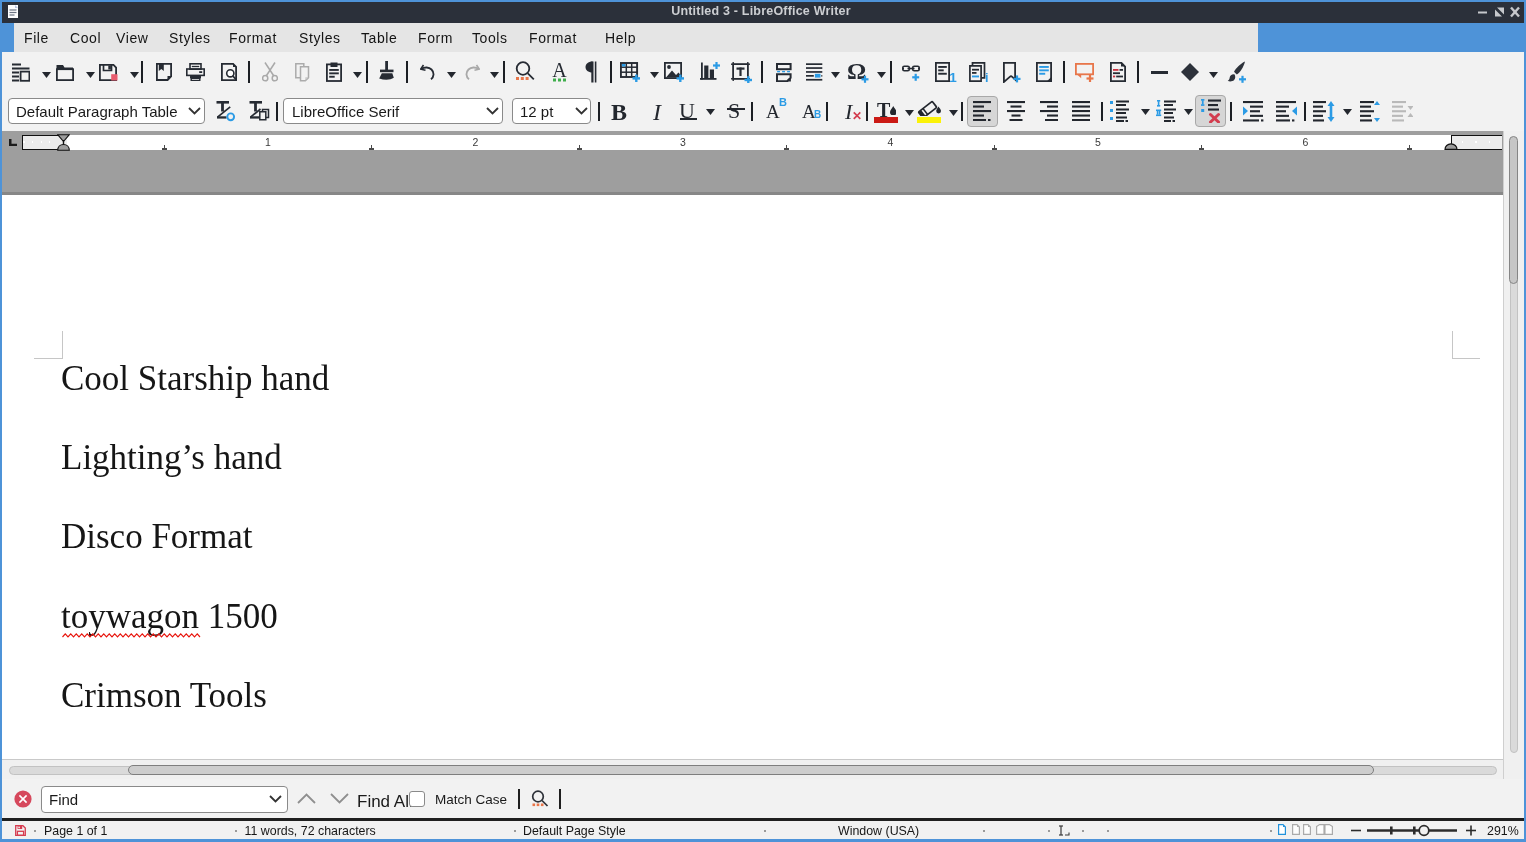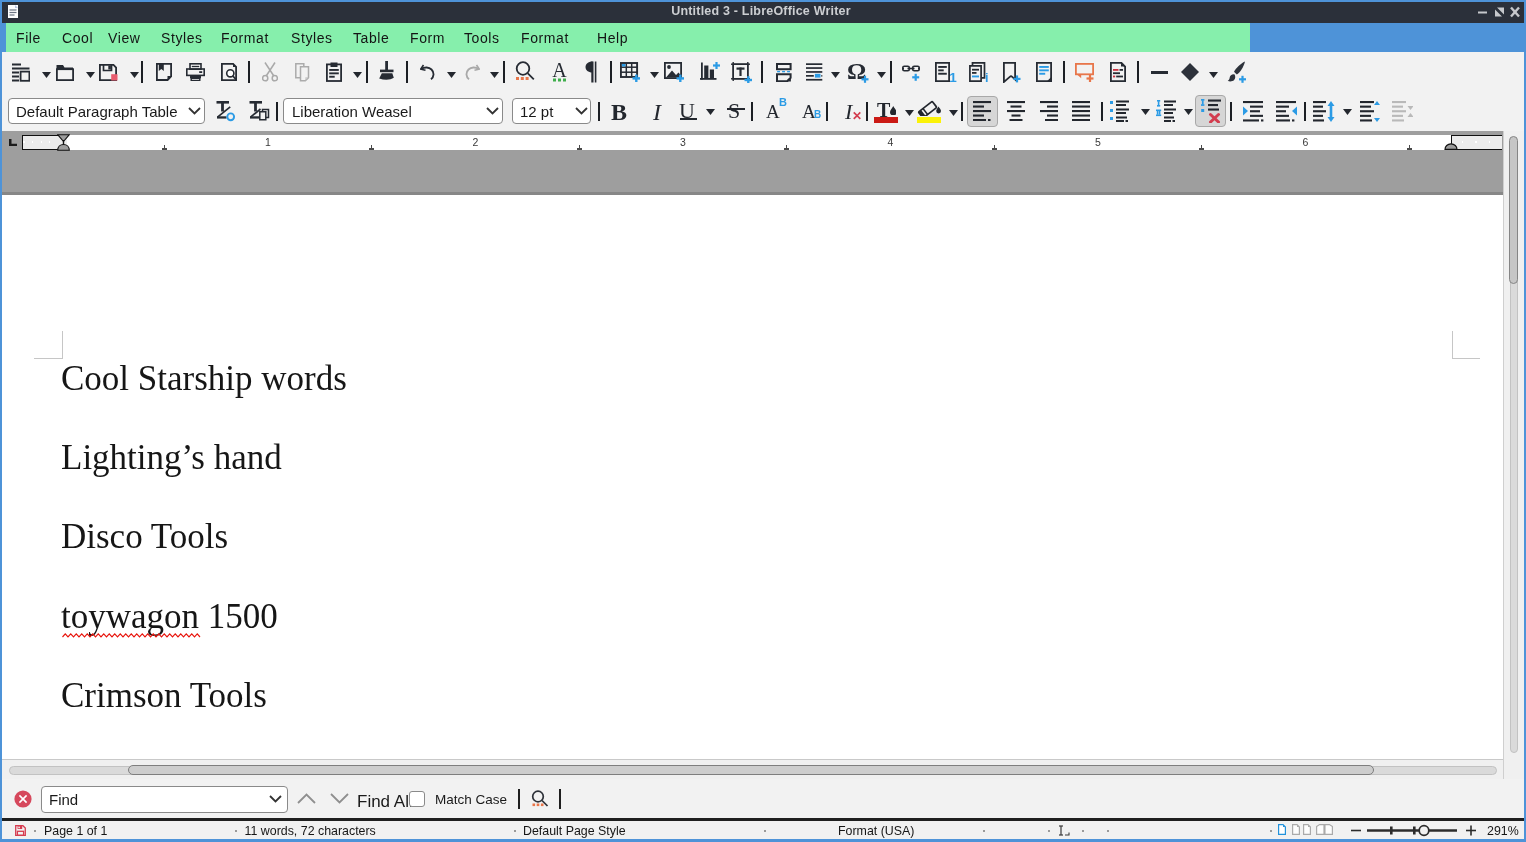--- a/index.html
+++ b/index.html
@@ -7,7 +7,7 @@
 .abs{position:absolute}
 #title{left:2px;top:2px;width:1522px;height:21px;background:#2b303a}
 #titletext{left:0;top:4px;width:1522px;text-align:center;font-size:12.5px;font-weight:bold;color:#ccced2;letter-spacing:.2px}
-#menu{left:6px;top:23px;width:1244px;height:29px;background:#86efac}
+#menu{left:14px;top:23px;width:1244px;height:29px;background:#e5e5e5}
 .mi{position:absolute;top:6.5px;font-size:14px;letter-spacing:0.6px;color:#141414}
 #tb1{left:2px;top:52px;width:1522px;height:40px;background:#f2f2f2}
 #tb2{left:2px;top:92px;width:1522px;height:39px;background:#f2f2f2}

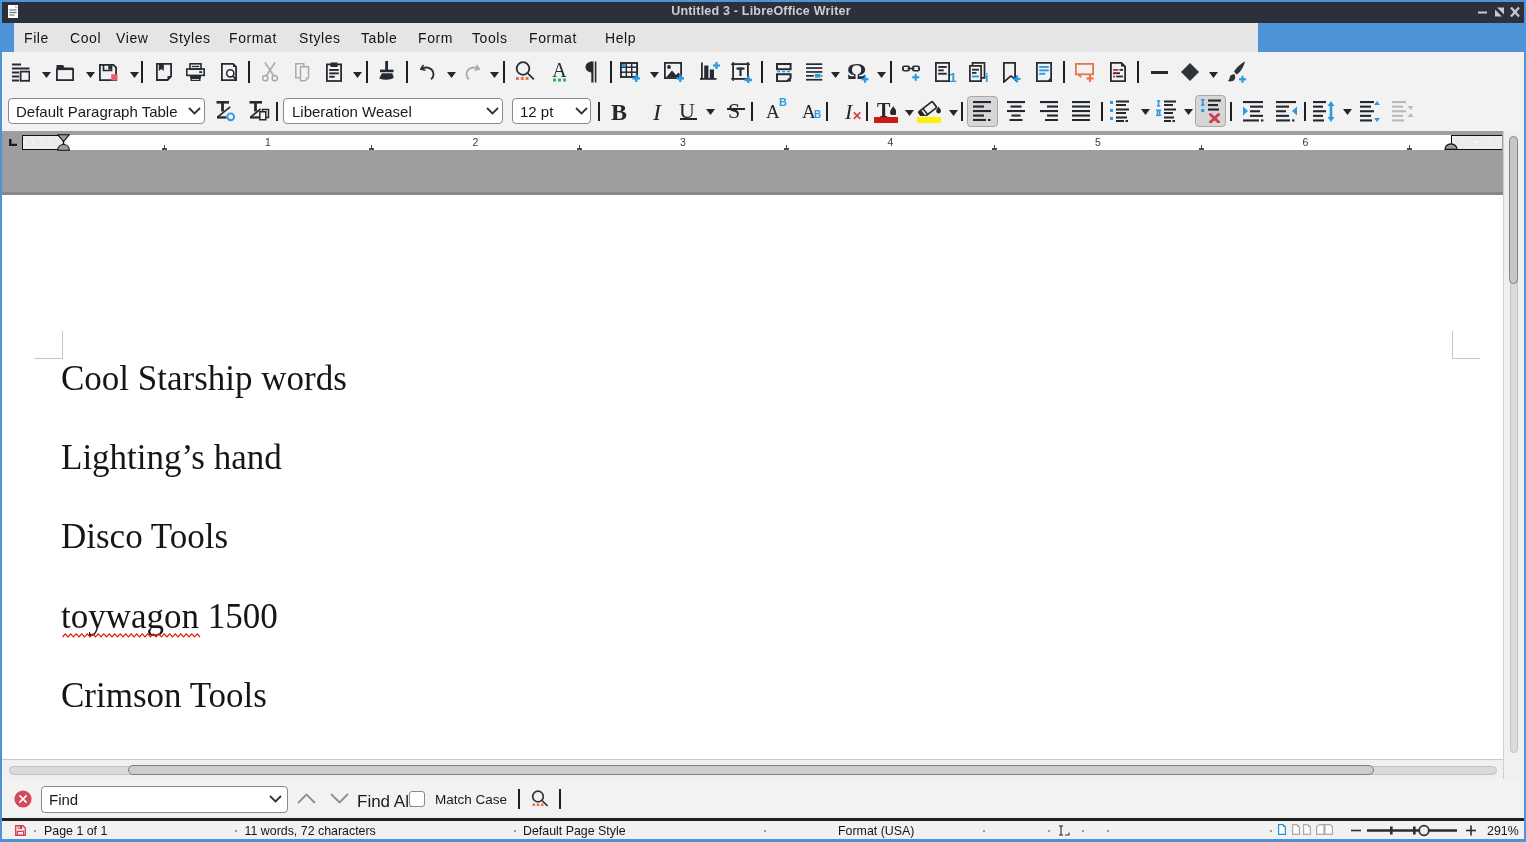--- a/index.html
+++ b/index.html
@@ -402,7 +402,7 @@
   </svg>
 <div class="sepg" style="left:276px;top:102px;height:19px"></div>
 <div class="combo" style="left:283px;top:97.5px;width:220px;height:26px"></div>
-<div class="combotext" style="left:292px;top:102.5px">Liberation Weasel</div>
+<div class="combotext" style="left:292px;top:102.5px">LibreOffice Serif</div>
 <svg class="chev" style="left:486px;top:107px" width="13" height="8" viewBox="0 0 13 8">
     <path d="M1 1 l5.5 5.5 L12 1" fill="none" stroke="#333" stroke-width="1.8"></path>
   </svg>

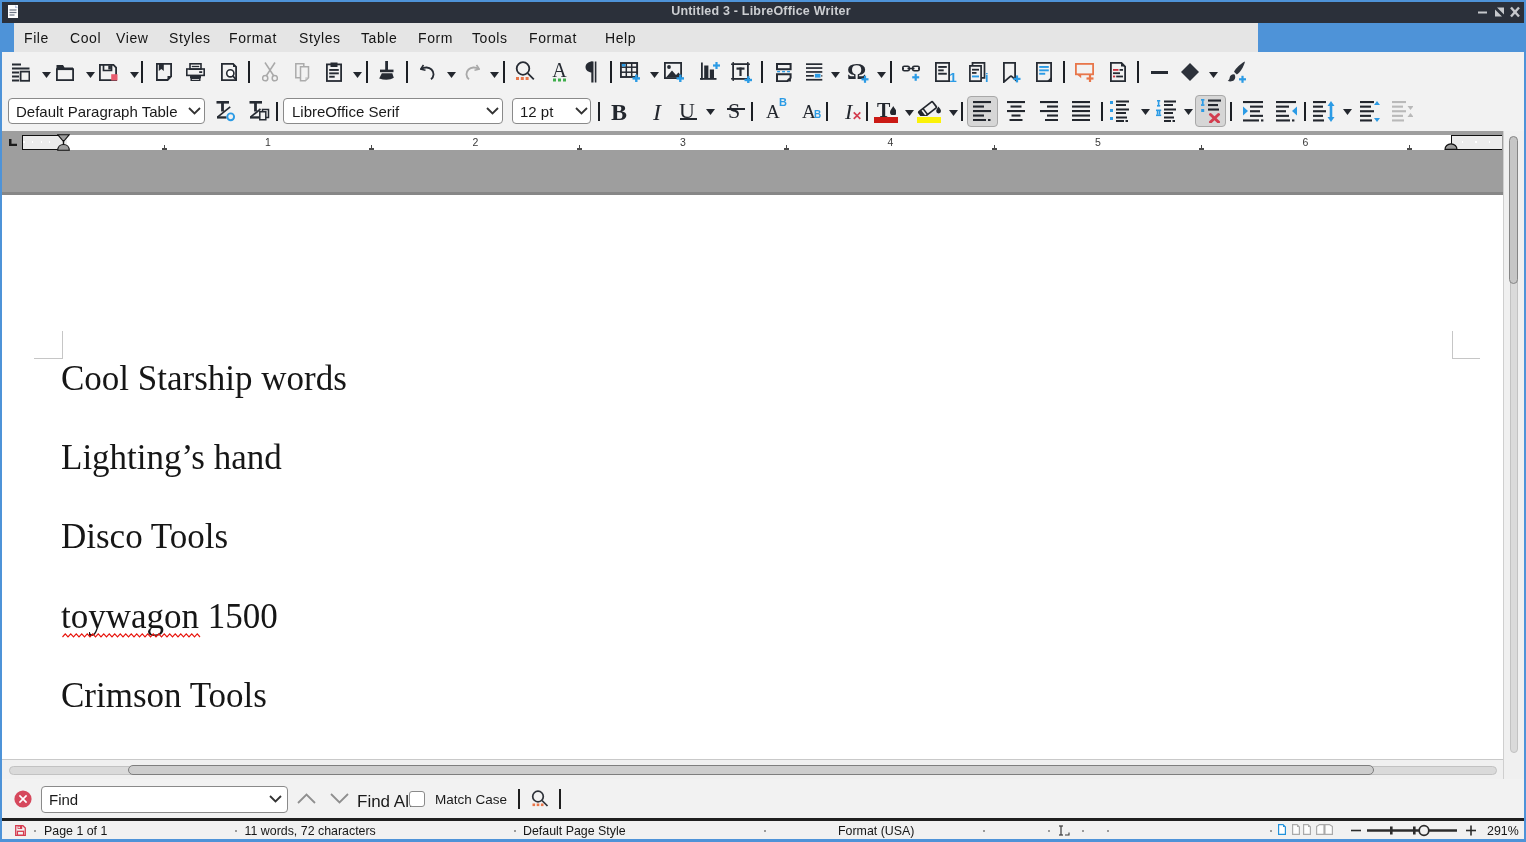--- a/index.html
+++ b/index.html
@@ -664,7 +664,7 @@
 <div class="abs" style="left:1475.3px;top:140.5px;width:1.3px;height:2.6px;background:#fff"></div>
 <div class="abs" style="left:1489px;top:140.5px;width:1.3px;height:2.6px;background:#fff"></div>
 
-<div class="doctext" style="left:61px;top:358.7px">Cool Starship words</div>
+<div class="doctext" style="left:61px;top:358.7px">Cool Starship hand</div>
 <div class="doctext" style="left:61px;top:438px">Lighting’s hand</div>
 <div class="doctext" style="left:61px;top:517.3px">Disco Tools</div>
 <div class="doctext" style="left:61px;top:596.6px">toywagon 1500</div>

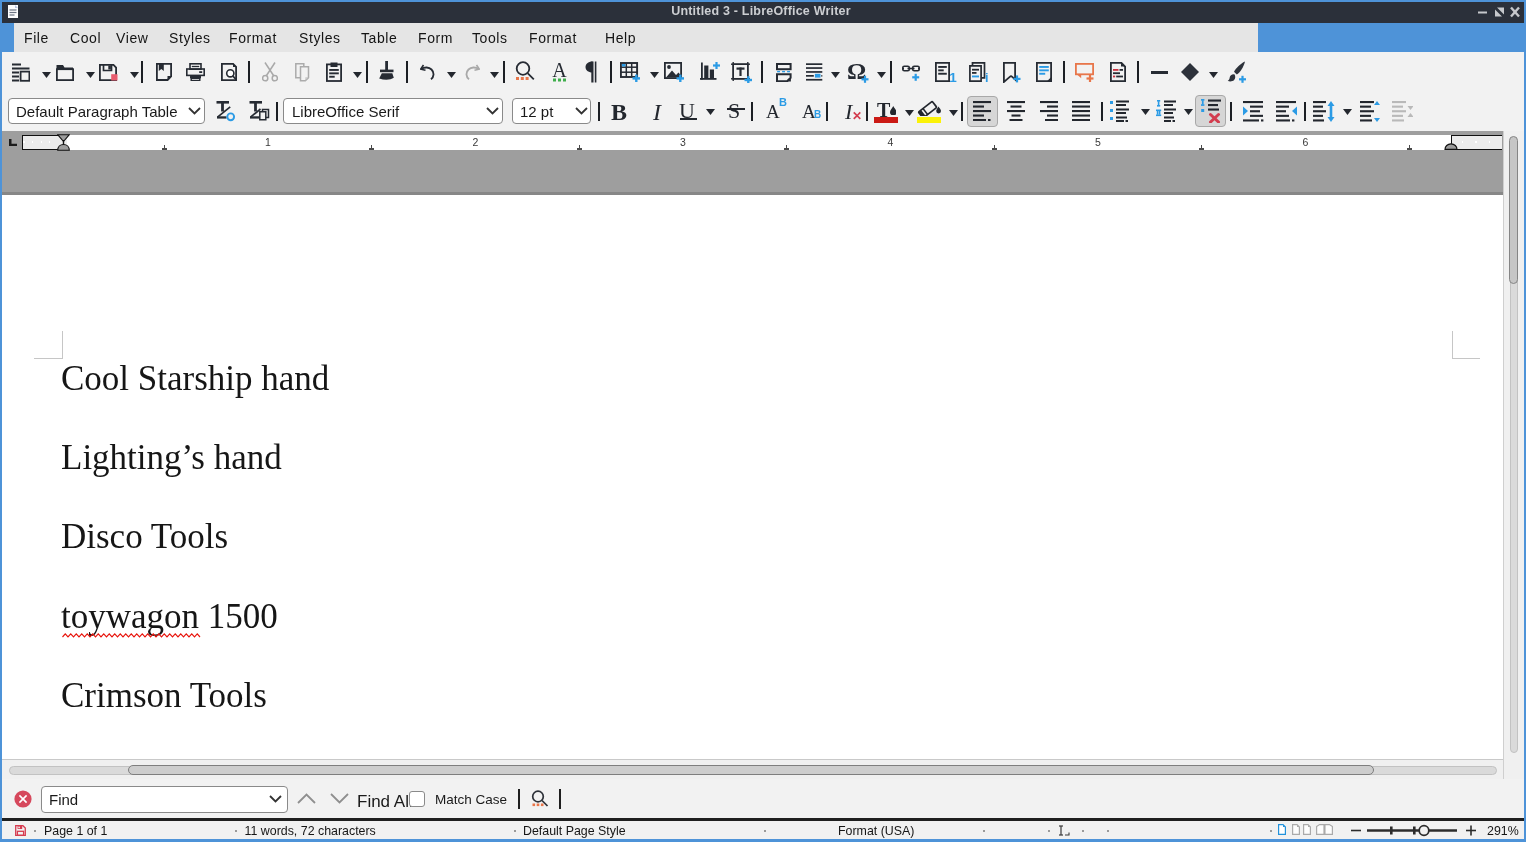--- a/index.html
+++ b/index.html
@@ -666,7 +666,7 @@
 
 <div class="doctext" style="left:61px;top:358.7px">Cool Starship hand</div>
 <div class="doctext" style="left:61px;top:438px">Lighting’s hand</div>
-<div class="doctext" style="left:61px;top:517.3px">Disco Tools</div>
+<div class="doctext" style="left:61px;top:517.3px">Disco Format</div>
 <div class="doctext" style="left:61px;top:596.6px">toywagon 1500</div>
 <div class="doctext" style="left:61px;top:675.9px">Crimson Tools</div>
 <svg class="ic" id="squiggle" style="left:61.5px;top:631.5px" width="139" height="7" viewBox="0 0 139 7">

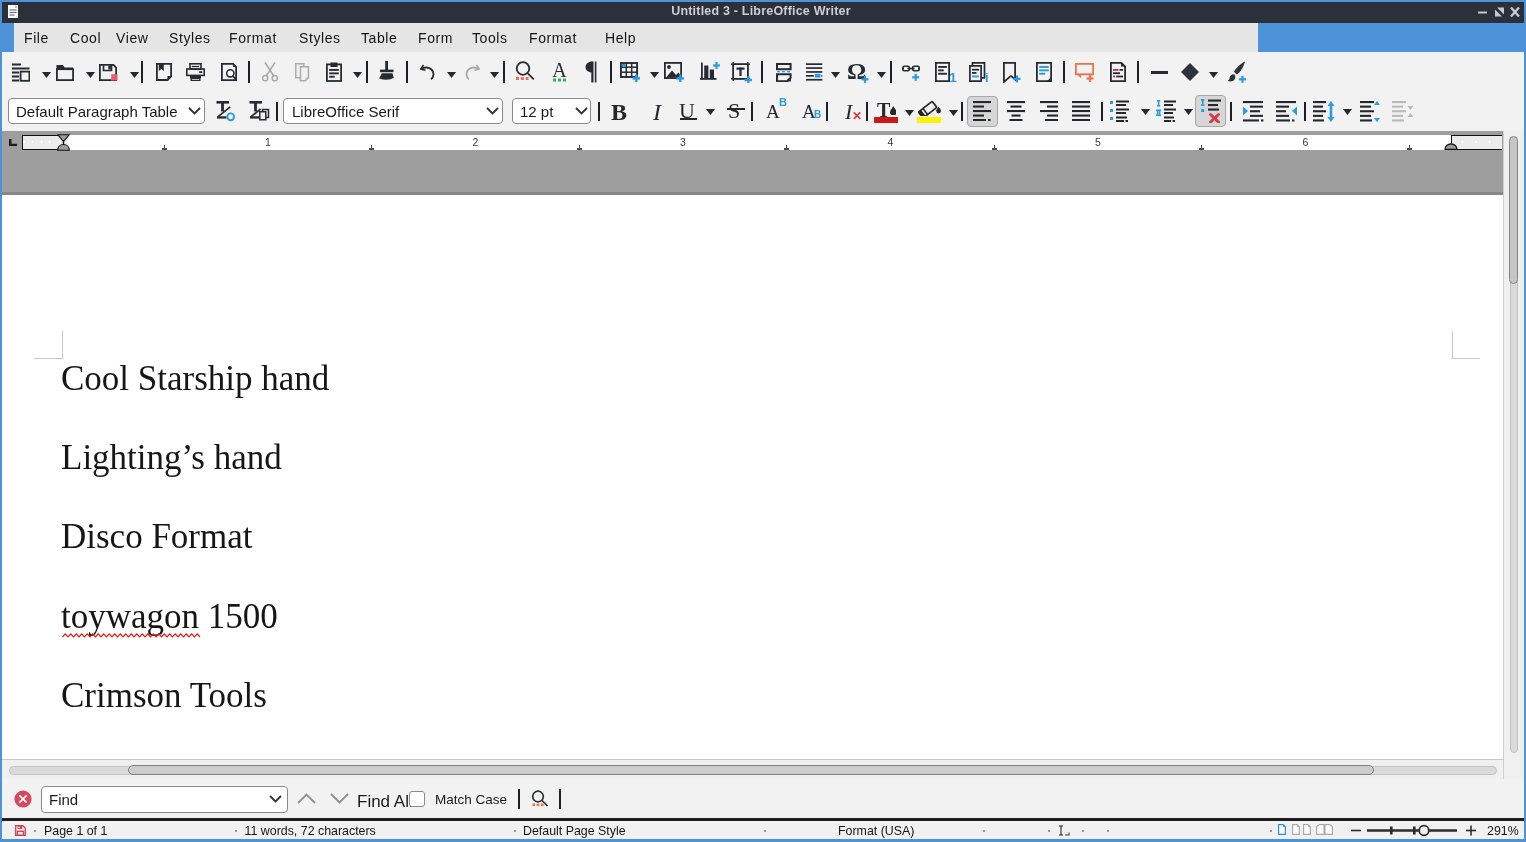--- a/index.html
+++ b/index.html
@@ -737,7 +737,7 @@
 <span class="dot" style="left:512px"></span>
 <span class="st" style="left:521px">Default Page Style</span>
 <span class="dot" style="left:762px"></span>
-<span class="st" style="left:836px">Format (USA)</span>
+<span class="st" style="left:836px">Window (USA)</span>
 <span class="dot" style="left:981px"></span>
 <span class="dot" style="left:1046px"></span>
 

